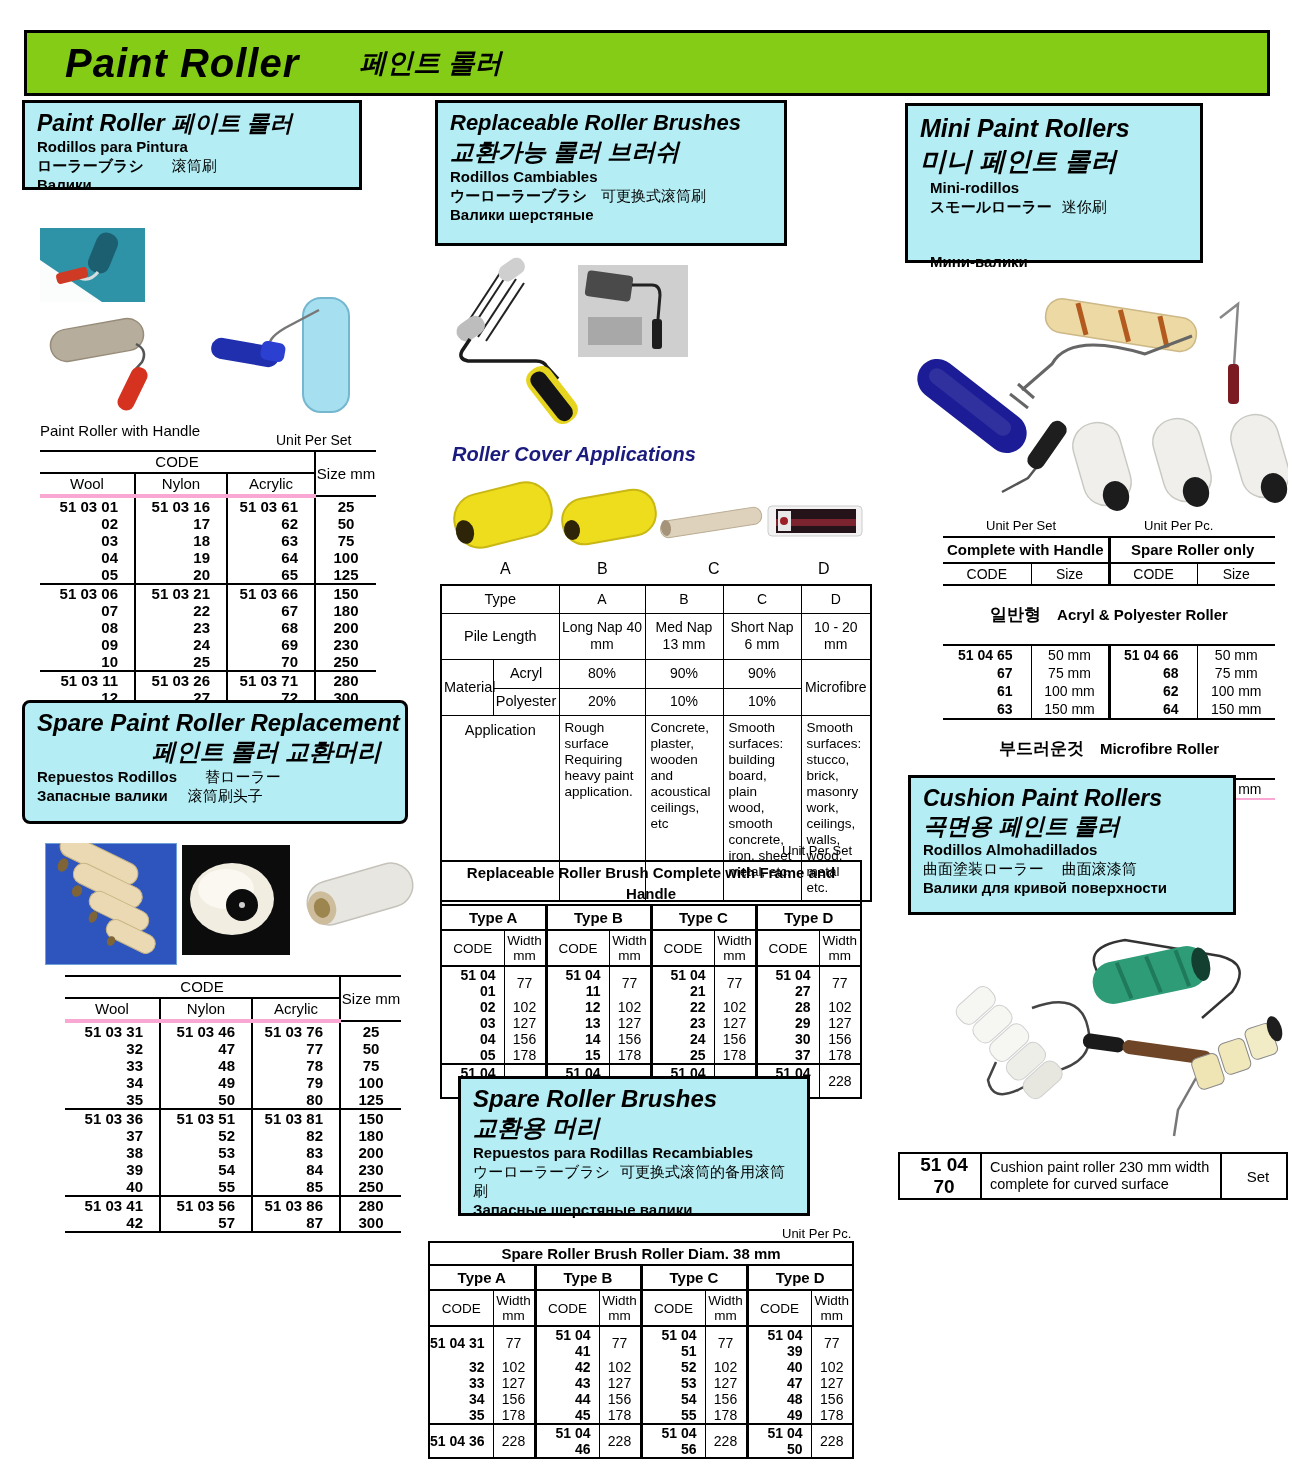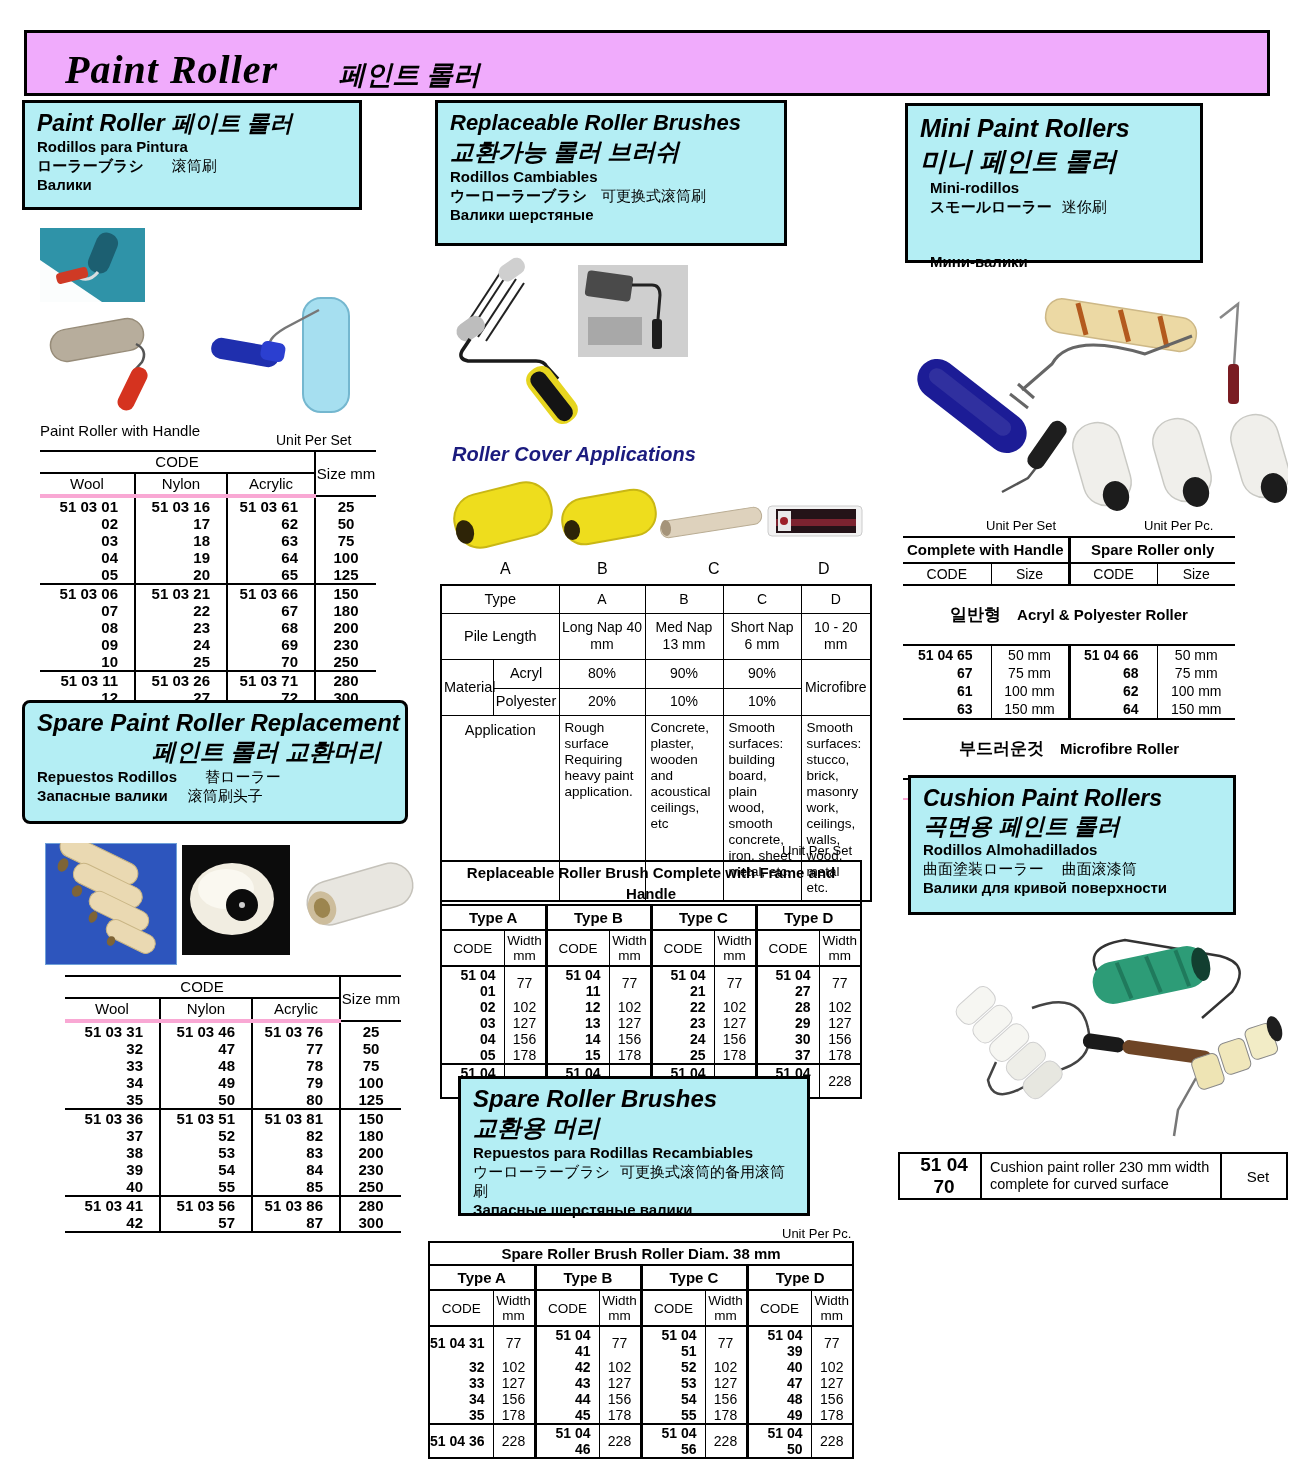--- a/index.html
+++ b/index.html
@@ -8,7 +8,7 @@
   .abs{position:absolute;}
 
   
-  .hdr{position:absolute;left:24px;top:30px;width:1240px;height:60px;background:#f0abfc;border:3px solid #000;display:flex;align-items:flex-end;font-family:Liberation Serif, serif;}
+  .hdr{position:absolute;left:24px;top:30px;width:1240px;height:60px;background:#84cc16;border:3px solid #000;display:flex;align-items:center;}
   .hdr-en{font-size:40px;font-weight:bold;font-style:italic;margin-left:38px;letter-spacing:1px;}
   .hdr-ko{font-size:27px;font-weight:bold;font-style:italic;margin-left:60px;}
 

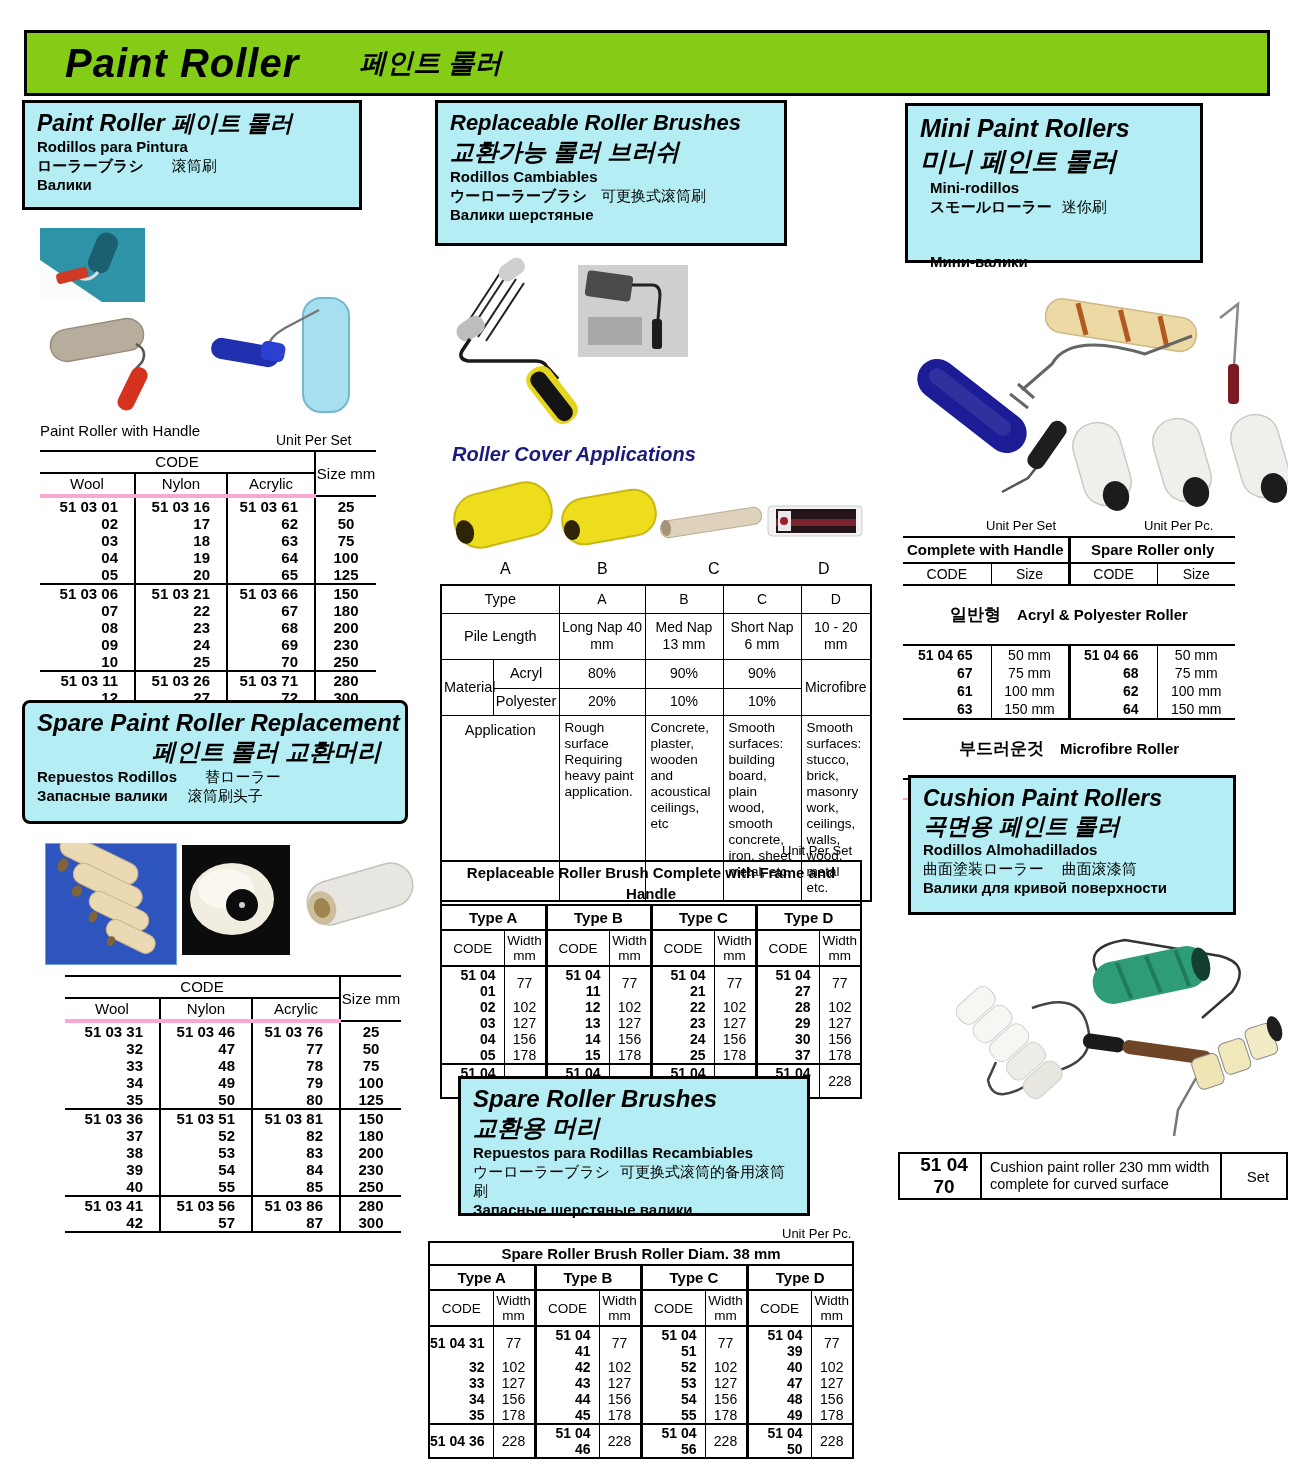--- a/index.html
+++ b/index.html
@@ -94,7 +94,7 @@
     <span class="hdr-ko">페인트 롤러</span>
   </div>
 
-  <div class="cbox" style="left:22px;top:100px;width:340px;height:110px;">
+  <div class="cbox" style="left:22px;top:100px;width:340px;height:90px;">
     <div class="t1">Paint Roller 페이트 롤러</div>
     <div class="ln">Rodillos para Pintura</div>
     <div class="ln">

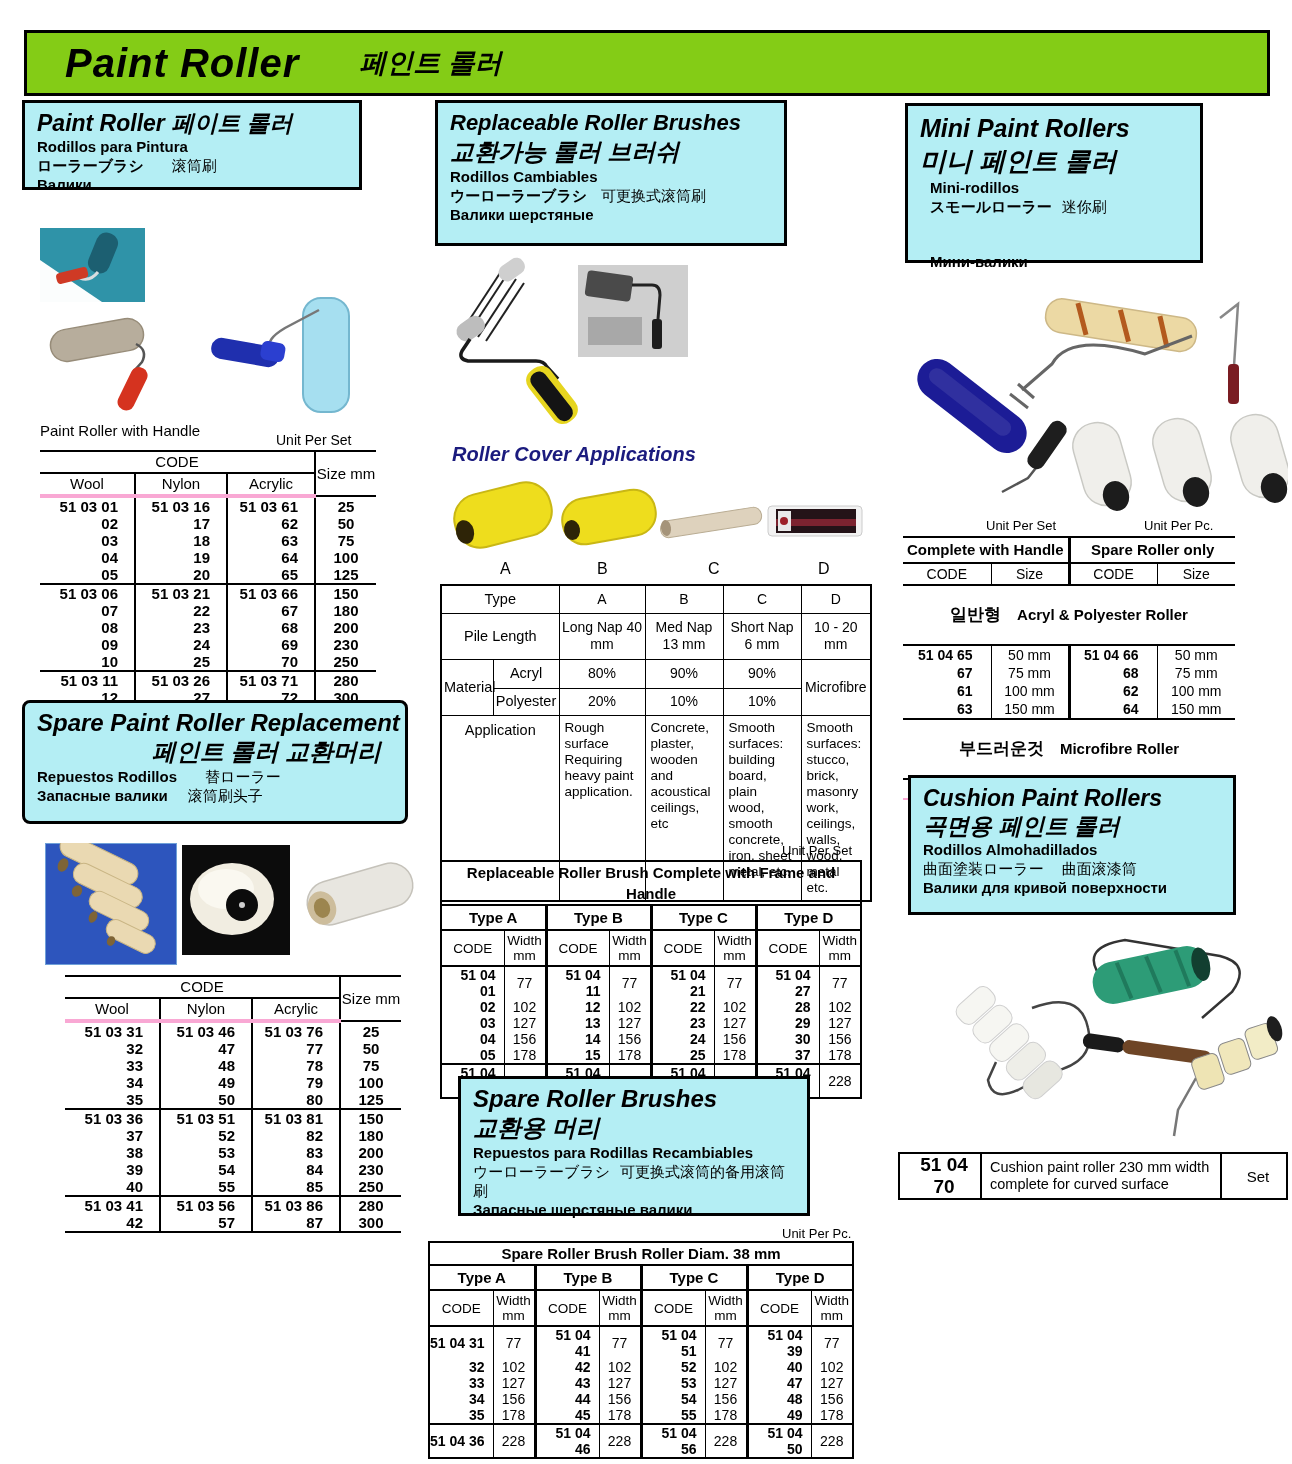--- a/index.html
+++ b/index.html
@@ -63,7 +63,7 @@
   .apps-tbl td.lab{font-size:14.5px;}
 
   
-  .mini-tbl{border-top:2px solid #000;border-bottom:2px solid #f9a8d4;font-size:14px;}
+  .mini-tbl{border-top:2px solid #000;border-bottom:2px solid #f9a8d4;font-size:14px;margin-left:40px;}
   .mini-tbl .h1 th{font-weight:bold;font-size:15px;line-height:24px;border-bottom:2px solid #000;text-align:center;}
   .mini-tbl .h2 th{font-weight:normal;line-height:20px;border-bottom:2px solid #000;text-align:center;}
   .mini-tbl th.thin,.mini-tbl td.c1,.mini-tbl td.c3{border-left:1.5px solid #000;}

